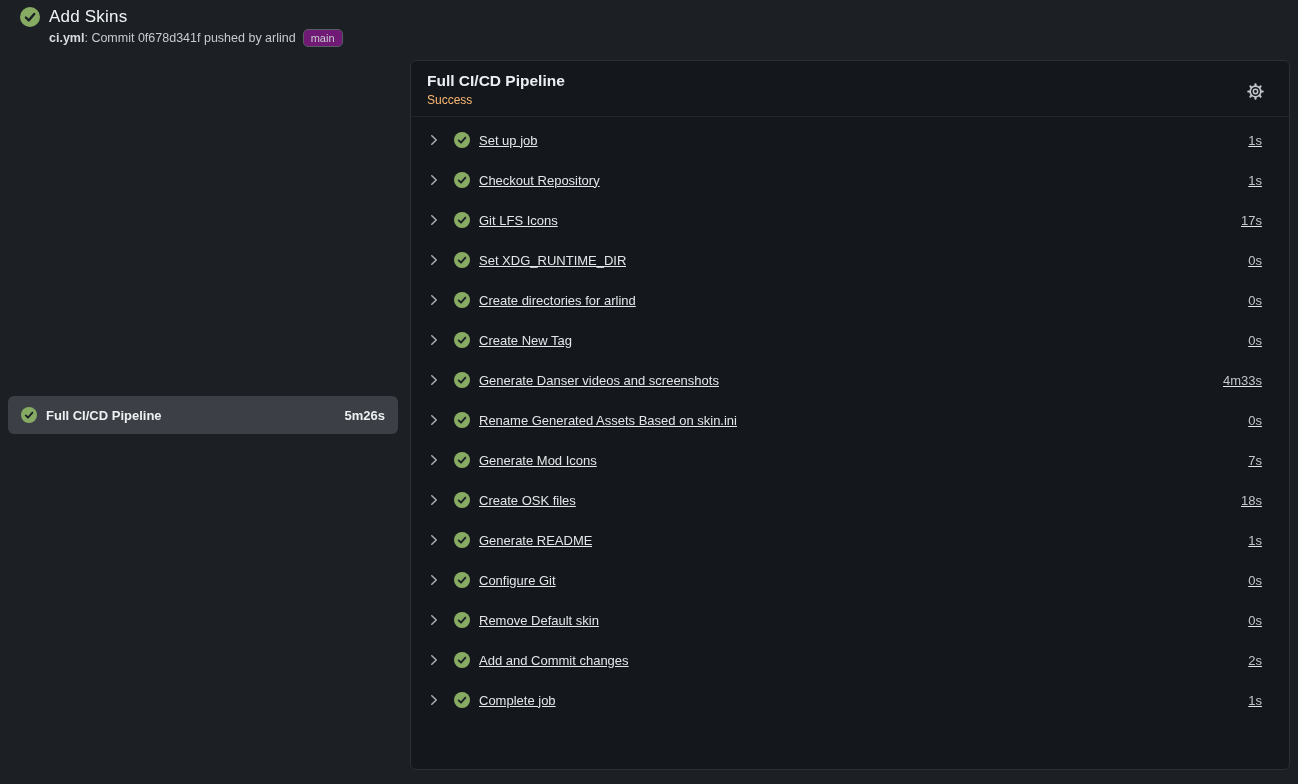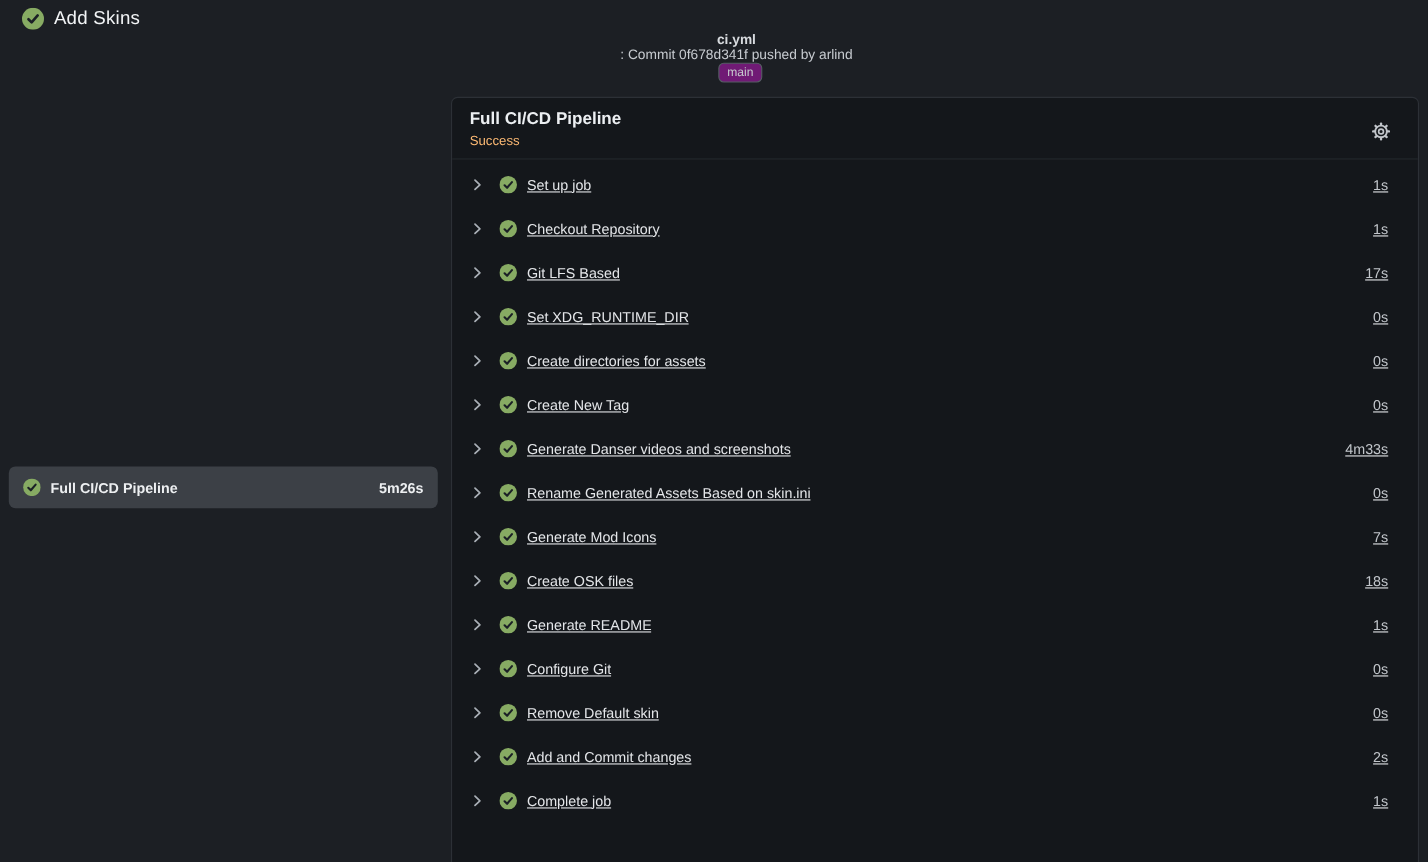--- a/index.html
+++ b/index.html
@@ -18,7 +18,7 @@
   .commit-line {
     margin-left: 29px; margin-top: 2px;
     font-size: 12.5px; color: #c7cbd0;
-    display: flex; align-items: center; flex-direction: column;
+    display: flex; align-items: center;
   }
   .commit-line .wf-file { font-weight: 700; color: #d8dbdf; }
   .branch-badge {

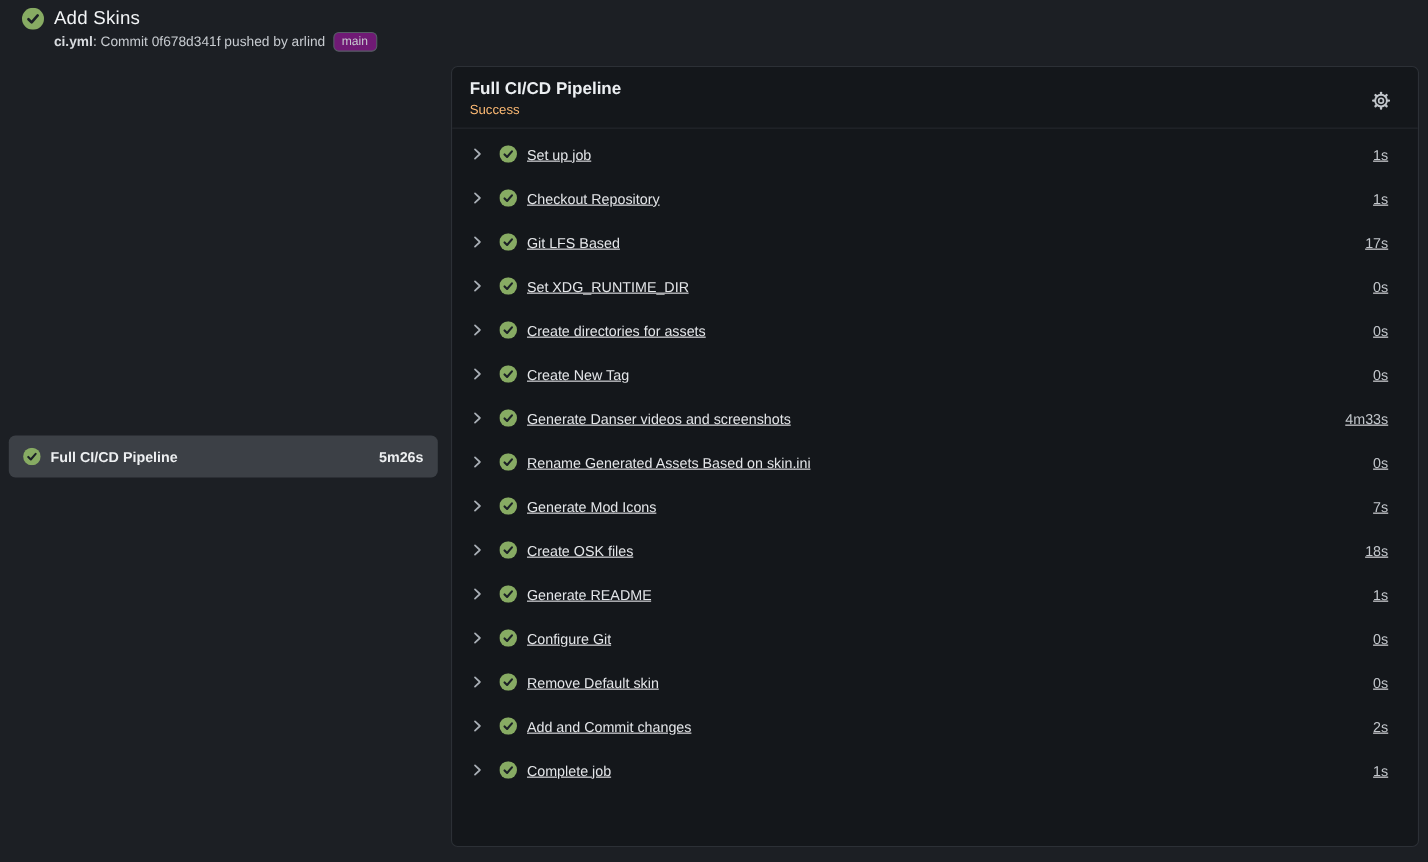--- a/index.html
+++ b/index.html
@@ -183,7 +183,7 @@
     <circle cx="8" cy="8" r="8" fill="#87ab63"></circle>
     <path d="M4.7 8.4 L7.0 10.7 L11.4 5.6" fill="none" stroke="#1b2026" stroke-width="1.9" stroke-linecap="round" stroke-linejoin="round"></path>
   </svg></span>
-    <span class="step-label">Git LFS Based</span>
+    <span class="step-label">Git LFS Icons</span>
     <span class="step-duration">17s</span>
   </div>
         <div class="step-row">

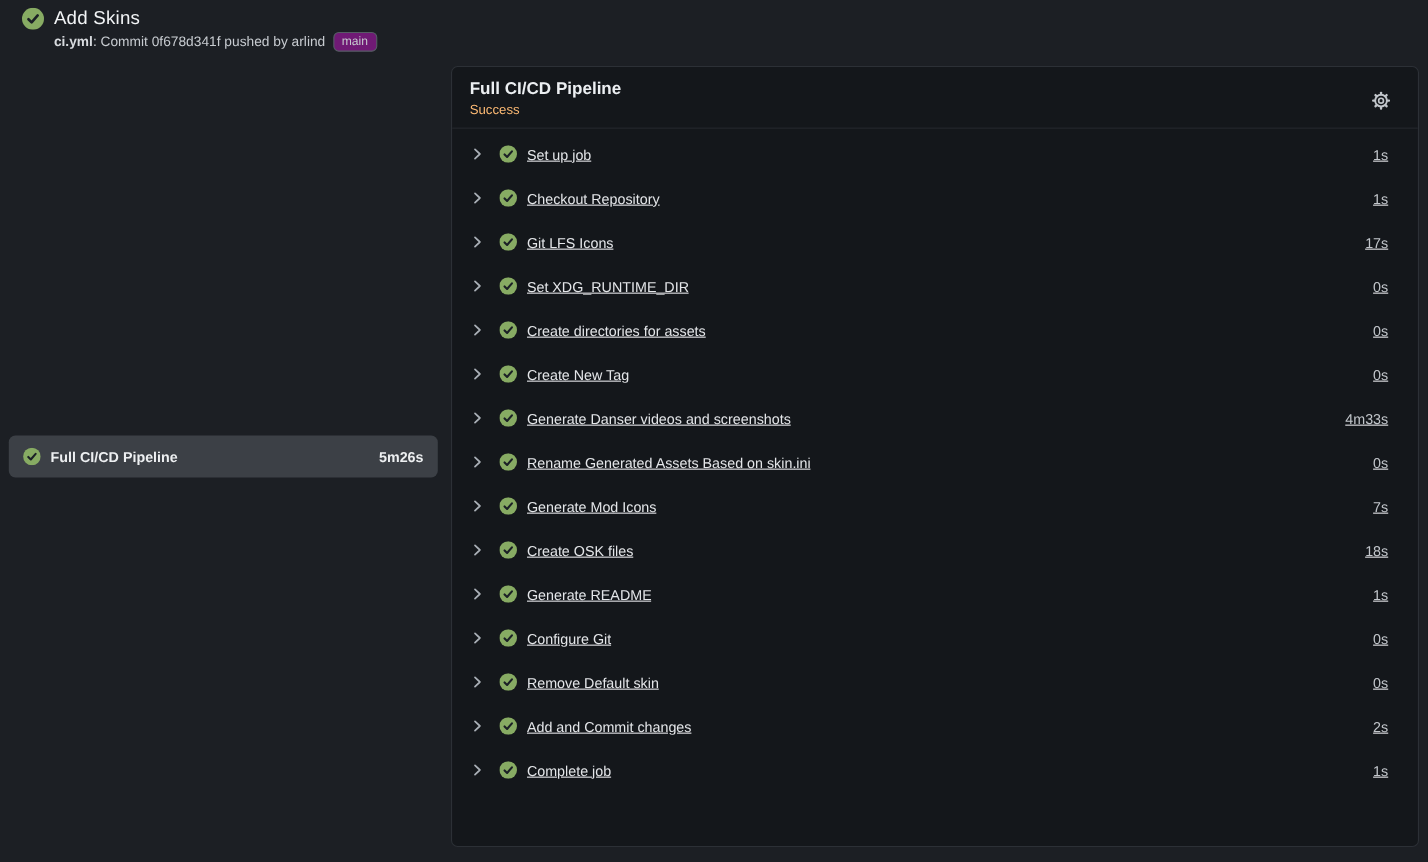--- a/index.html
+++ b/index.html
@@ -209,7 +209,7 @@
     <circle cx="8" cy="8" r="8" fill="#87ab63"></circle>
     <path d="M4.7 8.4 L7.0 10.7 L11.4 5.6" fill="none" stroke="#1b2026" stroke-width="1.9" stroke-linecap="round" stroke-linejoin="round"></path>
   </svg></span>
-    <span class="step-label">Create directories for assets</span>
+    <span class="step-label">Create directories for arlind</span>
     <span class="step-duration">0s</span>
   </div>
         <div class="step-row">

